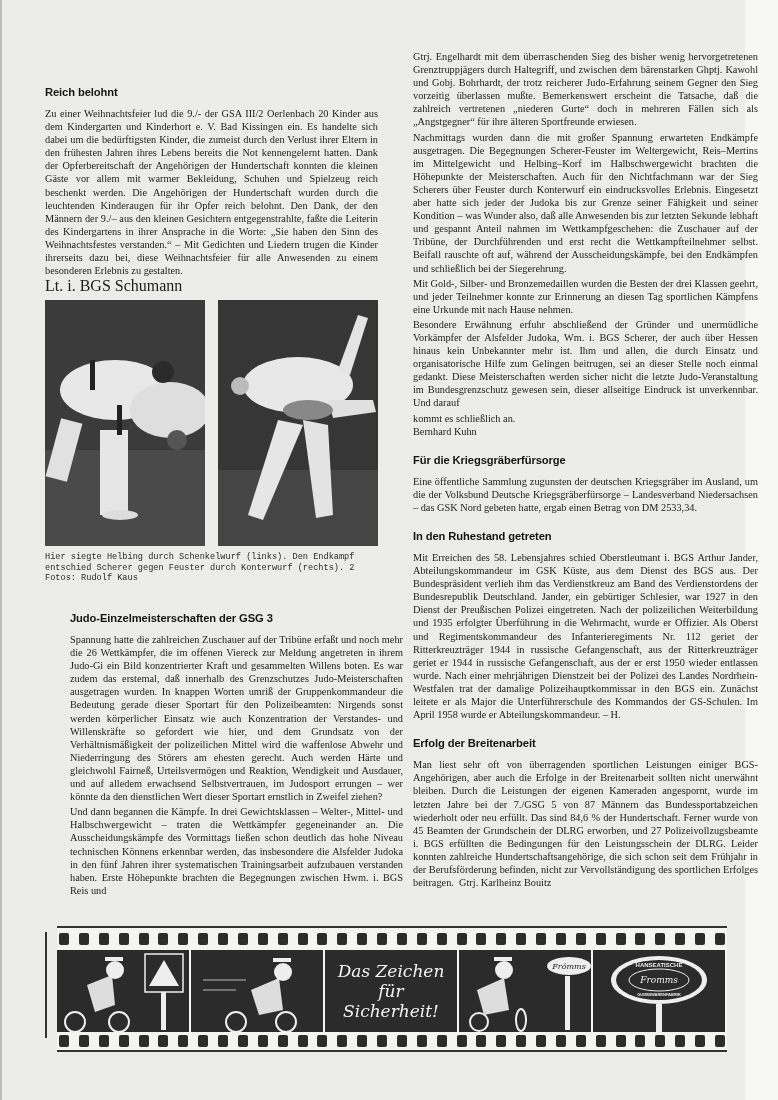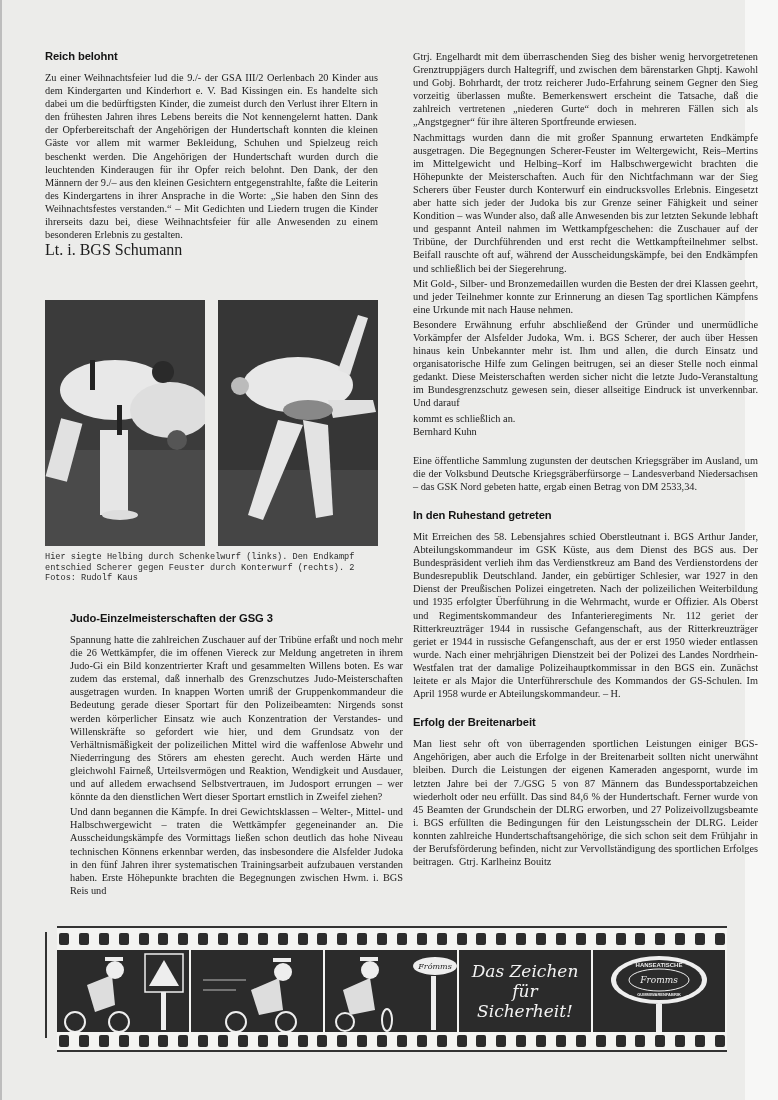--- a/index.html
+++ b/index.html
@@ -12,7 +12,7 @@
   .page-edge { position: absolute; left: 0; top: 0; width: 2px; height: 1100px; background: #bdbdbd; }
   .right-blank { position: absolute; left: 745px; top: 0; width: 33px; height: 1100px; background: #f7f7f6; }
   .col { position: absolute; top: 50px; }
-  .col-left { left: 45px; width: 333px; }
+  .col-left { left: 45px; width: 333px; margin-top: 36px; }
   .col-right { left: 413px; width: 345px; }
   h2 {
     font-family: "Liberation Sans", "DejaVu Sans", sans-serif;

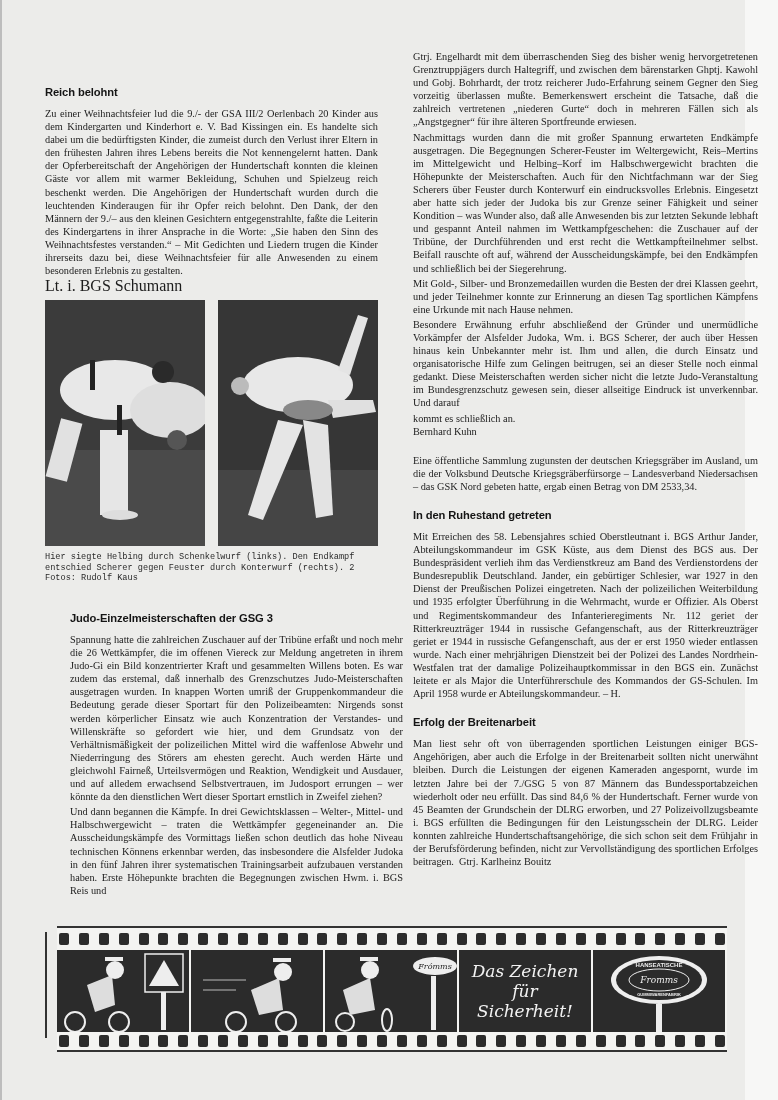--- a/index.html
+++ b/index.html
@@ -116,6 +116,7 @@
     </div>
   </div>
   <div class="section">
+    <h2>Für die Kriegsgräberfürsorge</h2>
     <p>Eine öffentliche Sammlung zugunsten der deutschen Kriegsgräber im Ausland, um die der Volksbund Deutsche Kriegsgräberfürsorge – Landesverband Niedersachsen – das GSK Nord gebeten hatte, ergab einen Betrag von DM 2533,34.</p>
   </div>
   <div class="section">

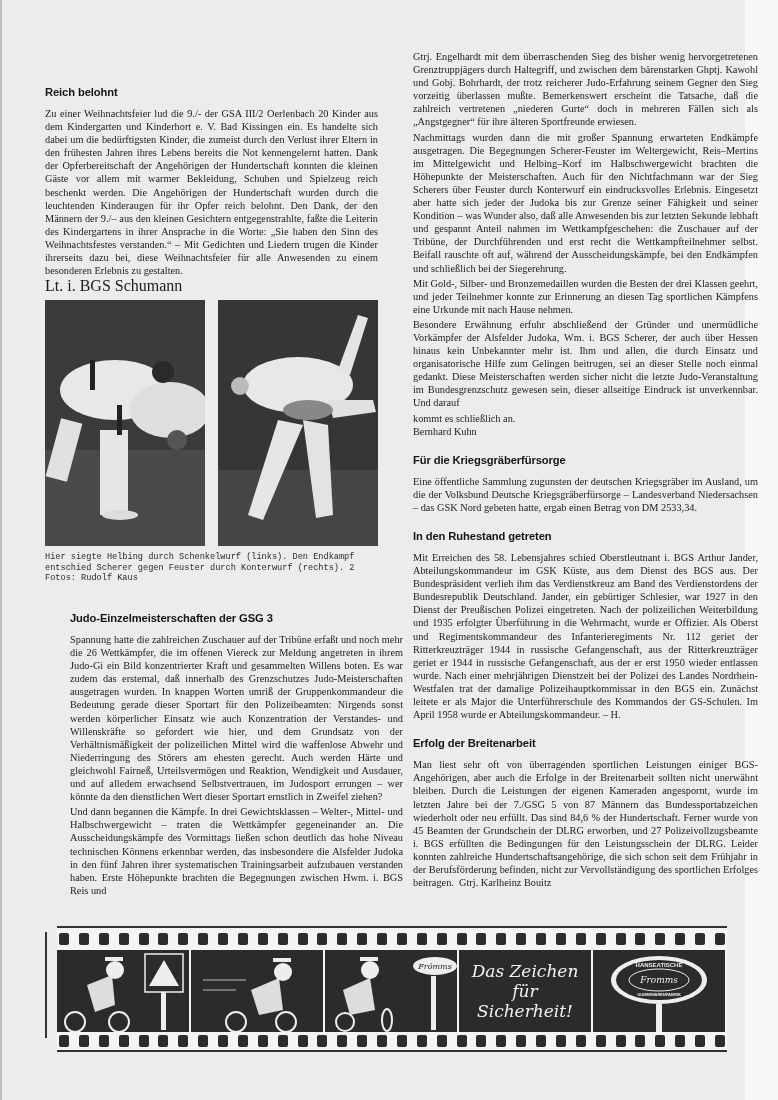--- a/index.html
+++ b/index.html
@@ -193,6 +193,13 @@
         </svg>
       </div>
       <div class="frame" style="width:132px">
+        <div class="slogan">
+          <span>Das Zeichen</span>
+          <span>für</span>
+          <span>Sicherheit!</span>
+        </div>
+      </div>
+      <div class="frame" style="width:132px">
         <svg viewBox="0 0 132 82">
           <circle cx="20" cy="72" r="9" fill="none" stroke="#eee" stroke-width="2"></circle>
           <ellipse cx="62" cy="70" rx="5" ry="11" fill="none" stroke="#eee" stroke-width="2"></ellipse>
@@ -205,13 +212,6 @@
         </svg>
       </div>
       <div class="frame" style="width:132px">
-        <div class="slogan">
-          <span>Das Zeichen</span>
-          <span>für</span>
-          <span>Sicherheit!</span>
-        </div>
-      </div>
-      <div class="frame" style="width:132px">
         <svg viewBox="0 0 132 82">
           <ellipse cx="66" cy="30" rx="48" ry="24" fill="#eee"></ellipse>
           <ellipse cx="66" cy="30" rx="43" ry="20" fill="#2b2b2b"></ellipse>

